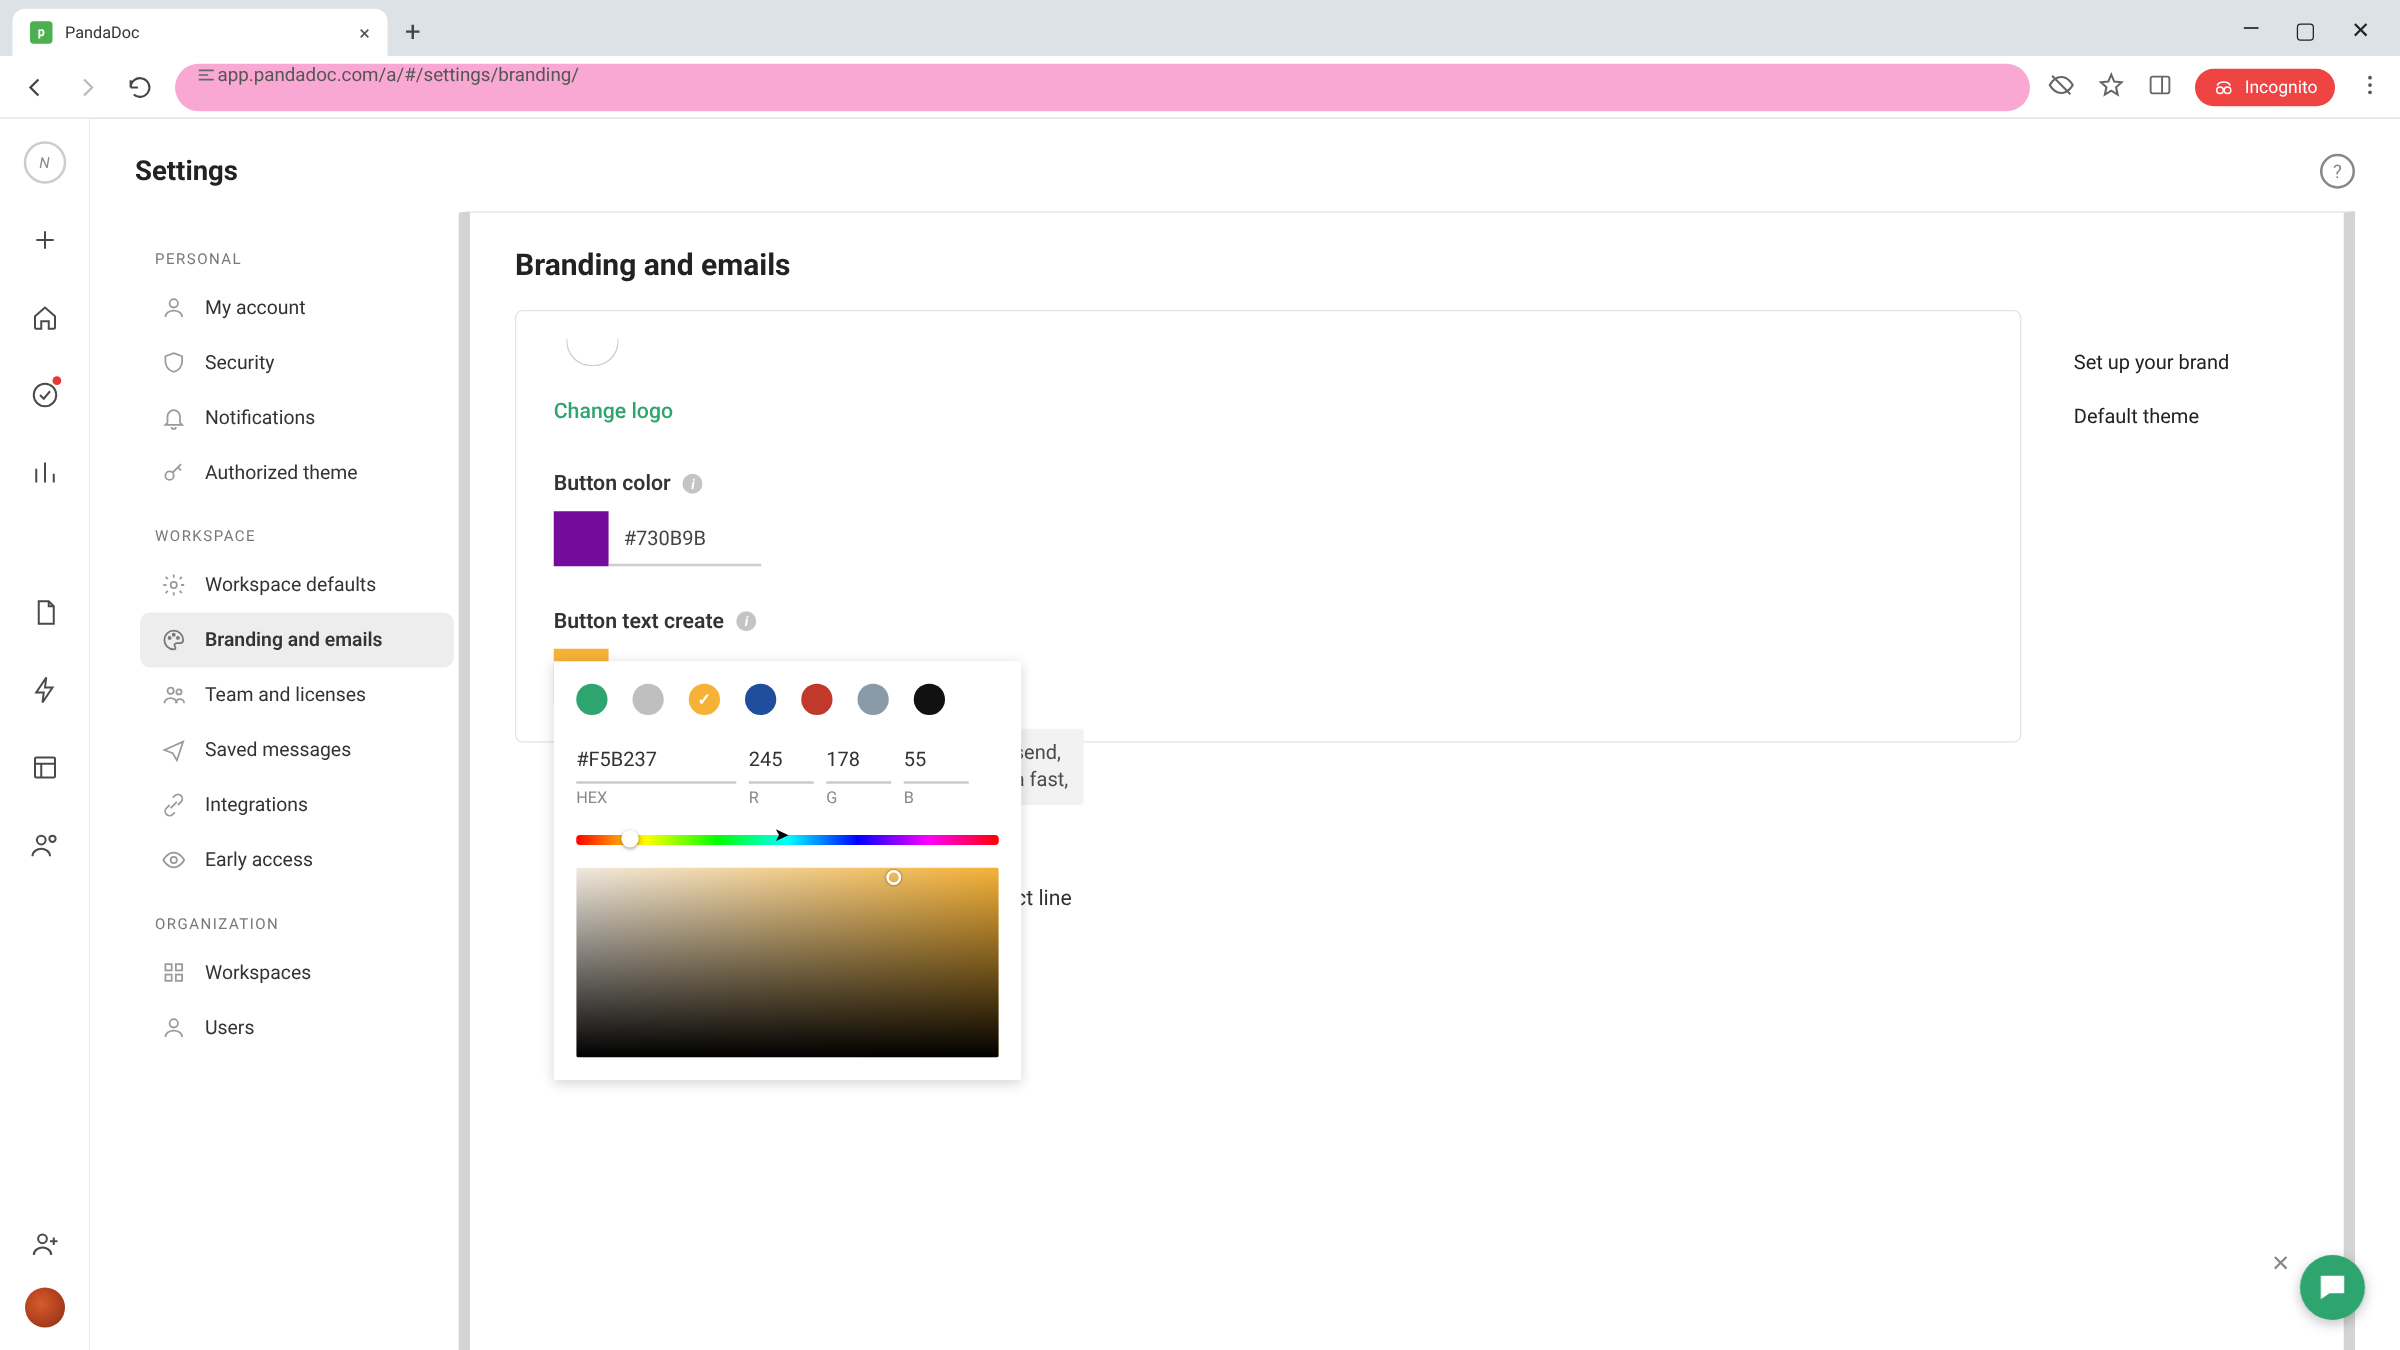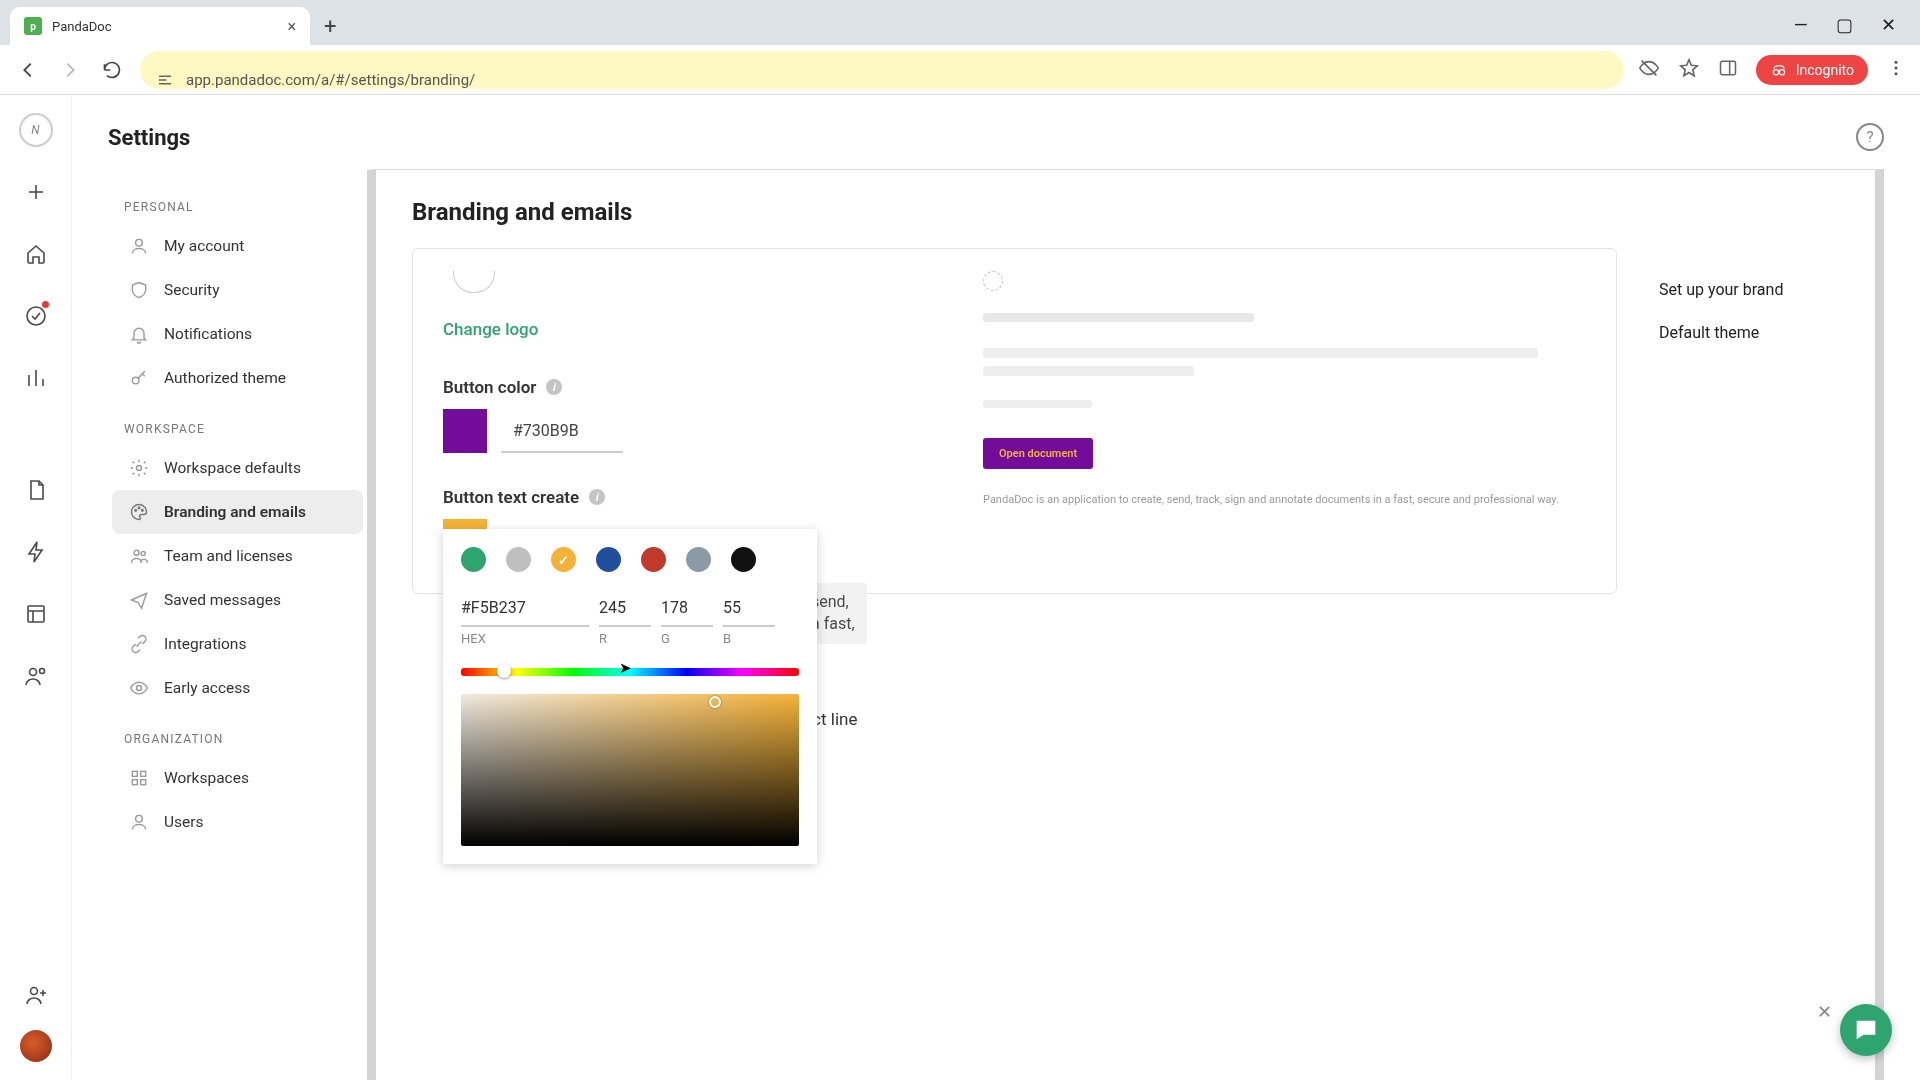--- a/index.html
+++ b/index.html
@@ -18,7 +18,7 @@
 .toolbar { background: #fff; height: 50px; display: flex; align-items: center; padding: 0 14px; gap: 14px; border-bottom: 1px solid #ddd; }
 .tb-btn { width: 28px; height: 28px; display: flex; align-items: center; justify-content: center; color: #444; cursor: pointer; border-radius: 50%; }
 .tb-fwd { color: #bbb; }
-.url-bar { flex: 1; background: #fef9c3; border-radius: 22px; height: 38px; display: flex; align-items: flex-end; padding: 0 16px; gap: 12px; color: #555; font-size: 15px; }
+.url-bar { flex: 1; background: #f9a8d4; border-radius: 22px; height: 38px; display: flex; align-items: flex-start; padding: 0 16px; color: #555; font-size: 15px; }
 .tb-right { display: flex; gap: 18px; align-items: center; color: #555; }
 .incognito-pill { background: #ef4444; color: #fff; border-radius: 20px; padding: 6px 14px; display: flex; align-items: center; gap: 8px; font-size: 14px; }
 

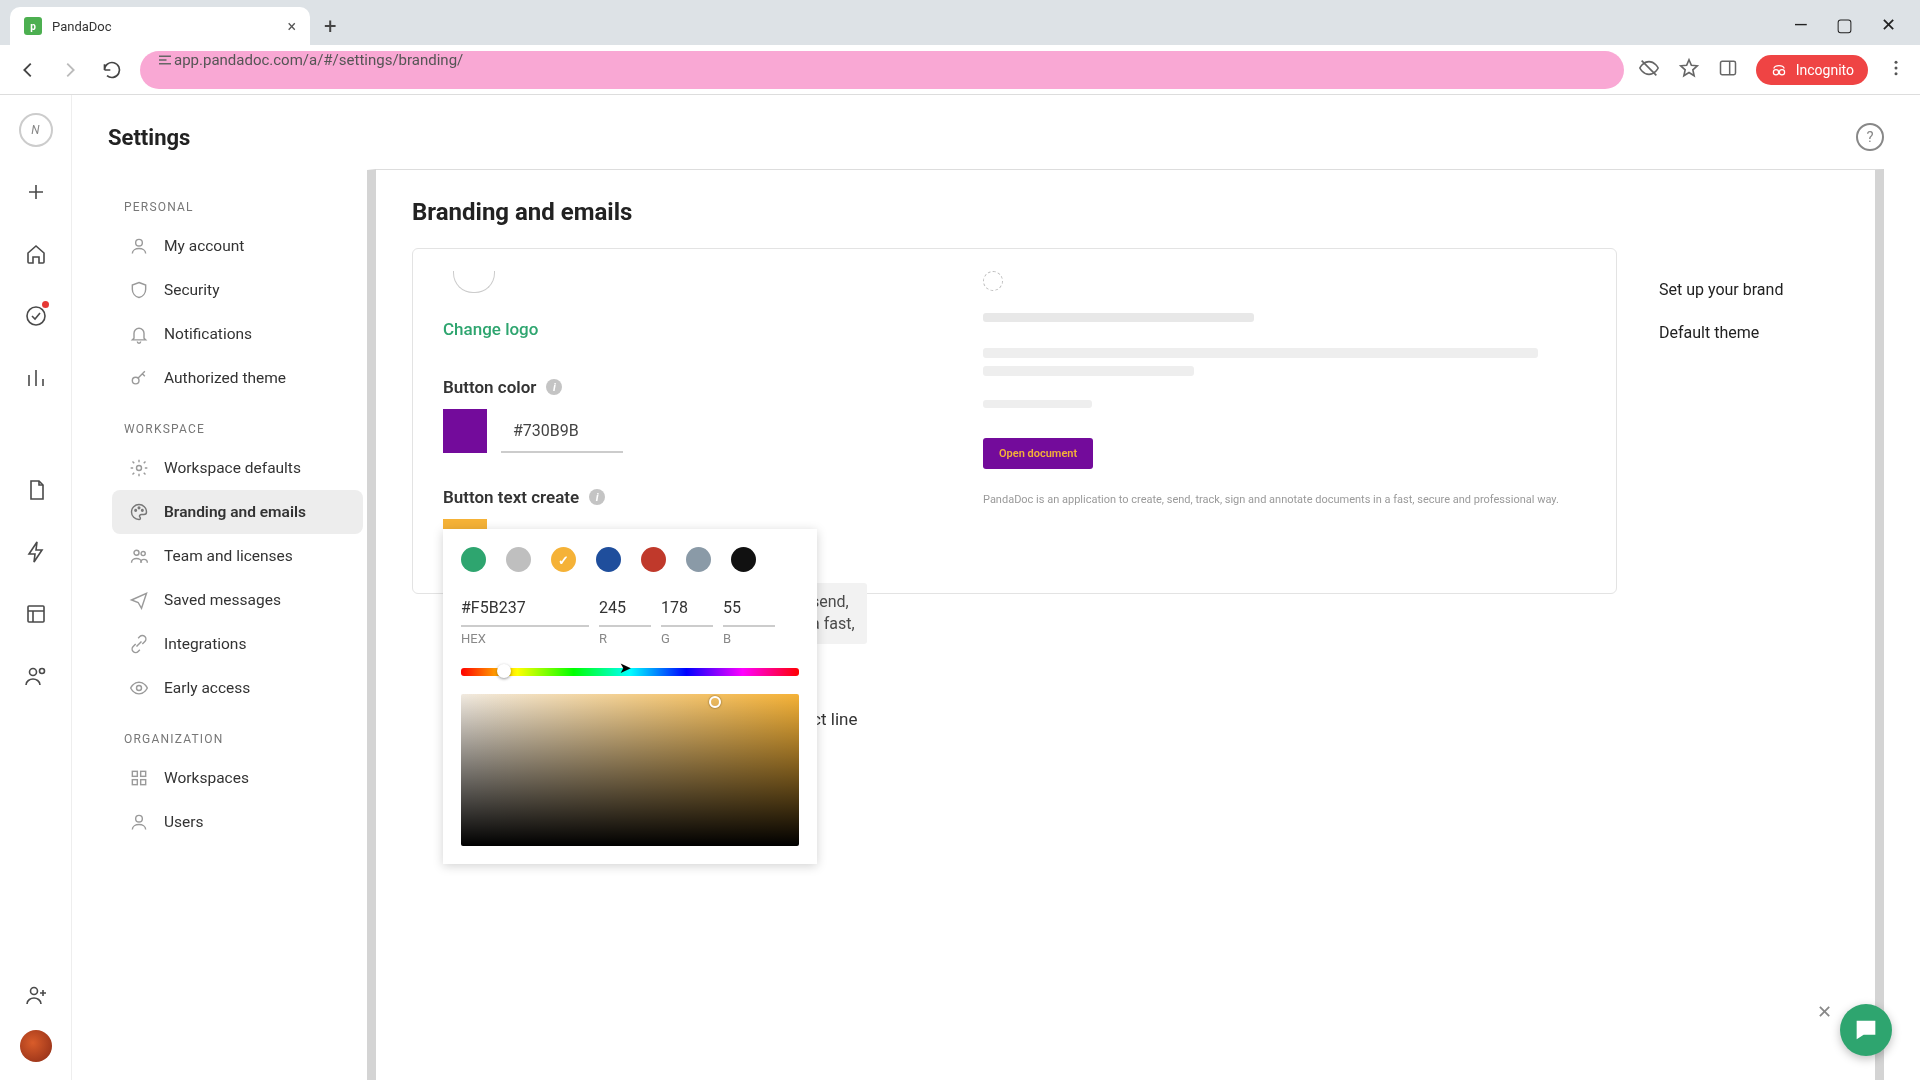--- a/index.html
+++ b/index.html
@@ -61,7 +61,7 @@
 
 .field-label { font-size: 17px; font-weight: 600; color: #333; margin: 34px 0 12px; display: flex; align-items: center; gap: 10px; }
 .info-ic { width: 16px; height: 16px; border-radius: 50%; background: #c4c4c4; color: #fff; font-size: 11px; display: inline-flex; align-items: center; justify-content: center; font-style: italic; font-weight: bold; }
-.cgroup { display: flex; gap: 14px; }
+.cgroup { display: flex; }
 .swatch { width: 44px; height: 44px; }
 .cval { border: none; border-bottom: 2px solid #ccc; font-size: 16px; padding: 10px 12px; width: 122px; color: #444; }
 

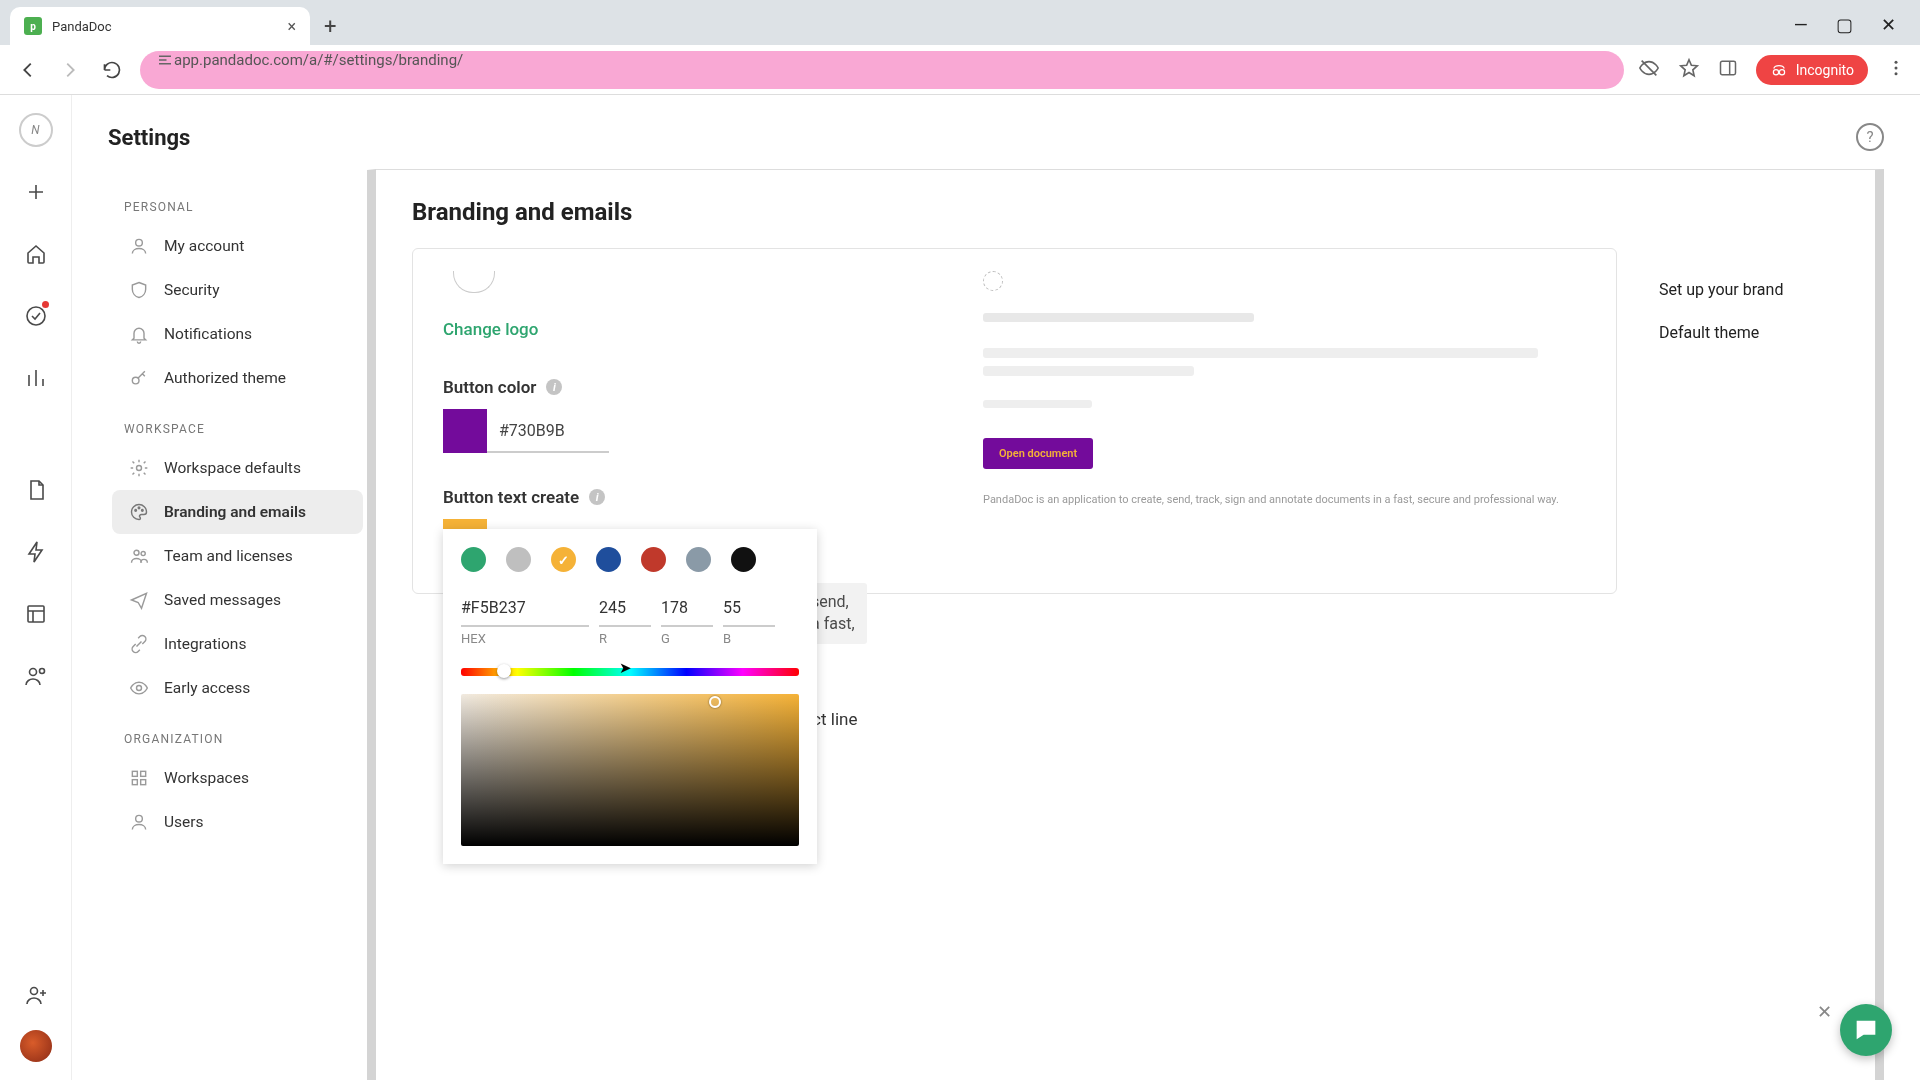--- a/index.html
+++ b/index.html
@@ -383,17 +383,6 @@
               </div>
             </div>
 
-            <div class="card-mid">
-              <div class="pv-logo"></div>
-              <div class="pv-line" style="width:45%; height:9px; background:#e8e8e8;"></div>
-              <div style="height:10px"></div>
-              <div class="pv-line" style="width:92%"></div>
-              <div class="pv-line" style="width:35%"></div>
-              <div style="height:8px"></div>
-              <div class="pv-line" style="width:18%; height:8px"></div>
-              <button class="pv-btn">Open document</button>
-              <div class="pv-foot">PandaDoc is an application to create, send, track, sign and annotate documents in a fast, secure and professional way.</div>
-            </div>
 
             <div class="behind">
               <span>send,</span><br>

